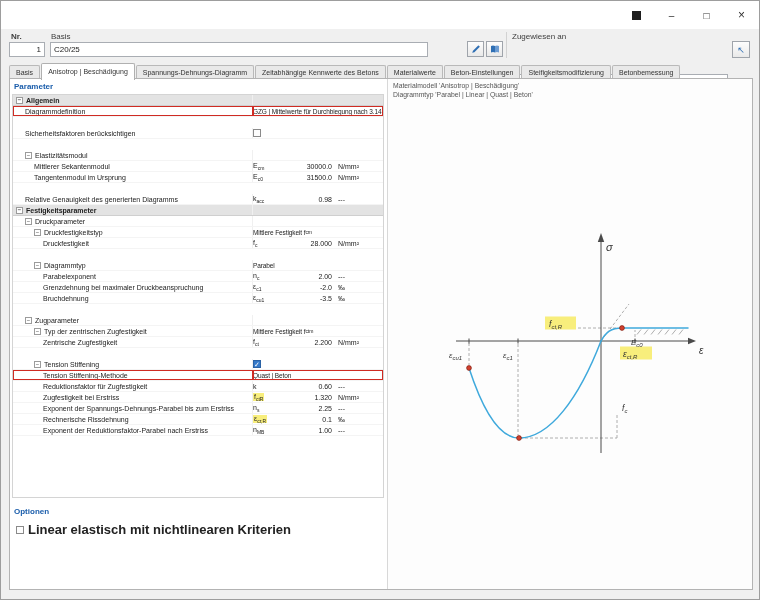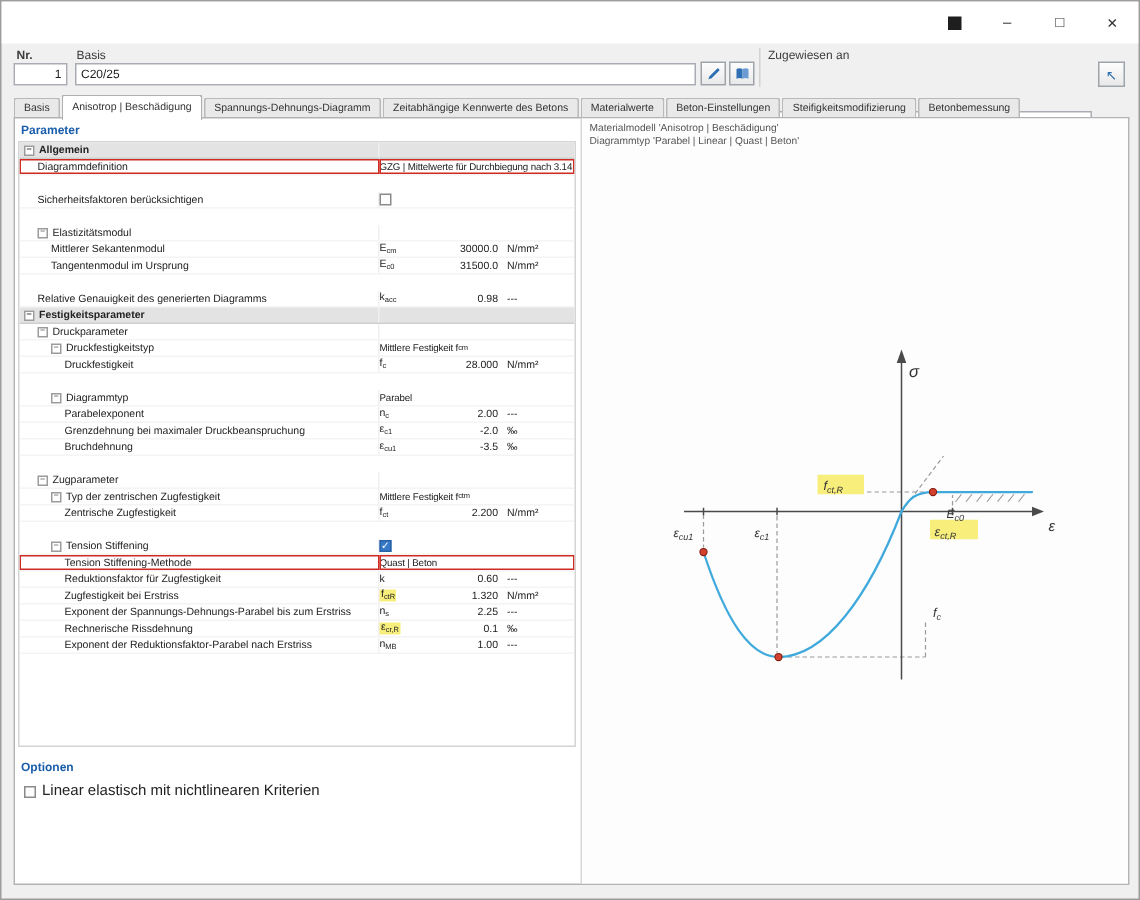--- a/index.html
+++ b/index.html
@@ -79,7 +79,7 @@
   <div class="field right" style="left:8px; top:41px; width:36px;">1</div>
 
   <div class="flabel" style="left:50px; top:31px;">Basis</div>
-  <div class="field left" style="left:49px; top:41px; width:414px;">C20/25</div>
+  <div class="field left" style="left:49px; top:41px; width:378px;">C20/25</div>
 
   <div class="tinybtn" style="left:466px; top:40px;">
     <svg width="10" height="10" viewBox="0 0 10 10">

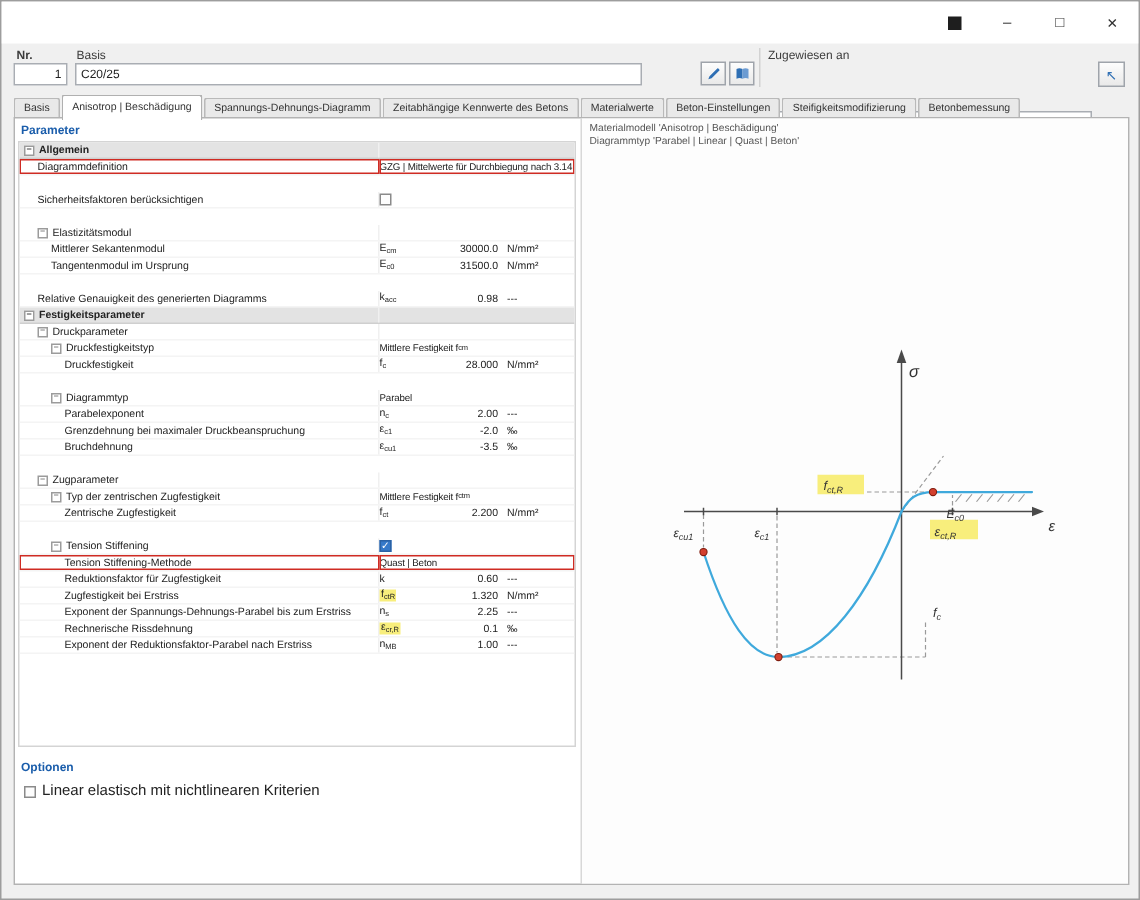--- a/index.html
+++ b/index.html
@@ -50,7 +50,7 @@
   .sym-hl { background:#f8ee7c; padding:0 1px; }
 
   
-  .option-row { position:absolute; display:flex; align-items:center; font-size:10px; color:#222; }
+  .option-row { position:absolute; display:flex; align-items:center; font-size:13px; color:#222;font-weight:bold; }
   .option-row .cb { margin-right:4px; }
 
   

